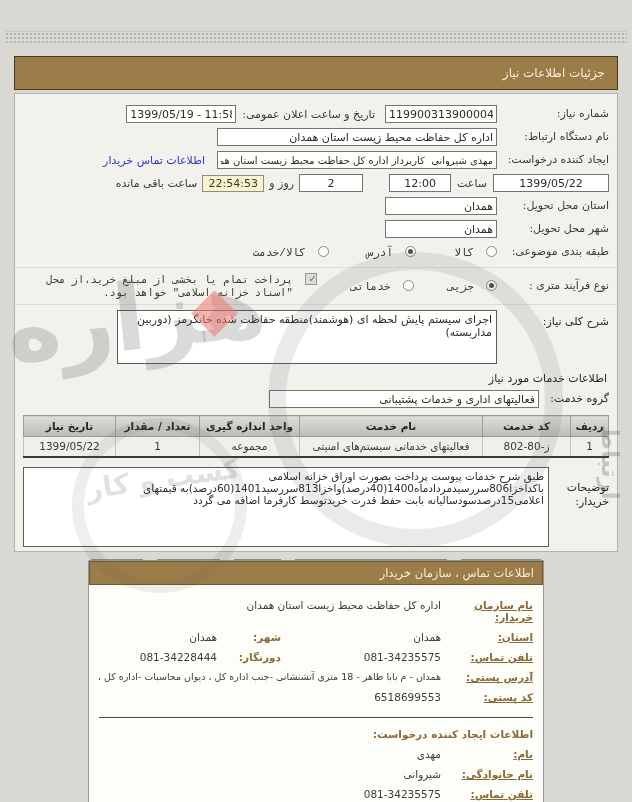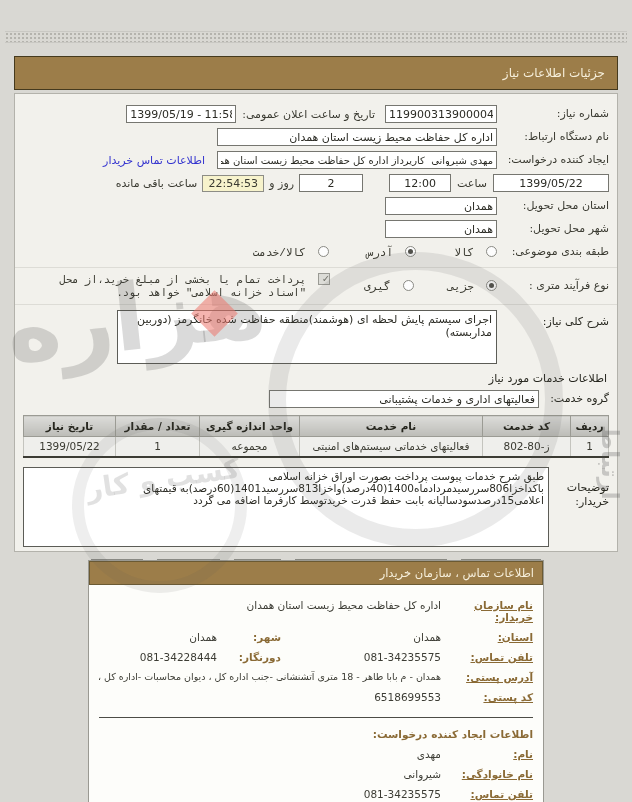--- a/index.html
+++ b/index.html
@@ -168,7 +168,7 @@
     </span>
     <span class="opt" style="margin-left:34px">
       <span class="radio"></span>
-      <span>گیری</span>
+      <span>خدماتی</span>
     </span>
     <span class="opt" style="margin-left:0">
       <span class="cbx checked"></span>

